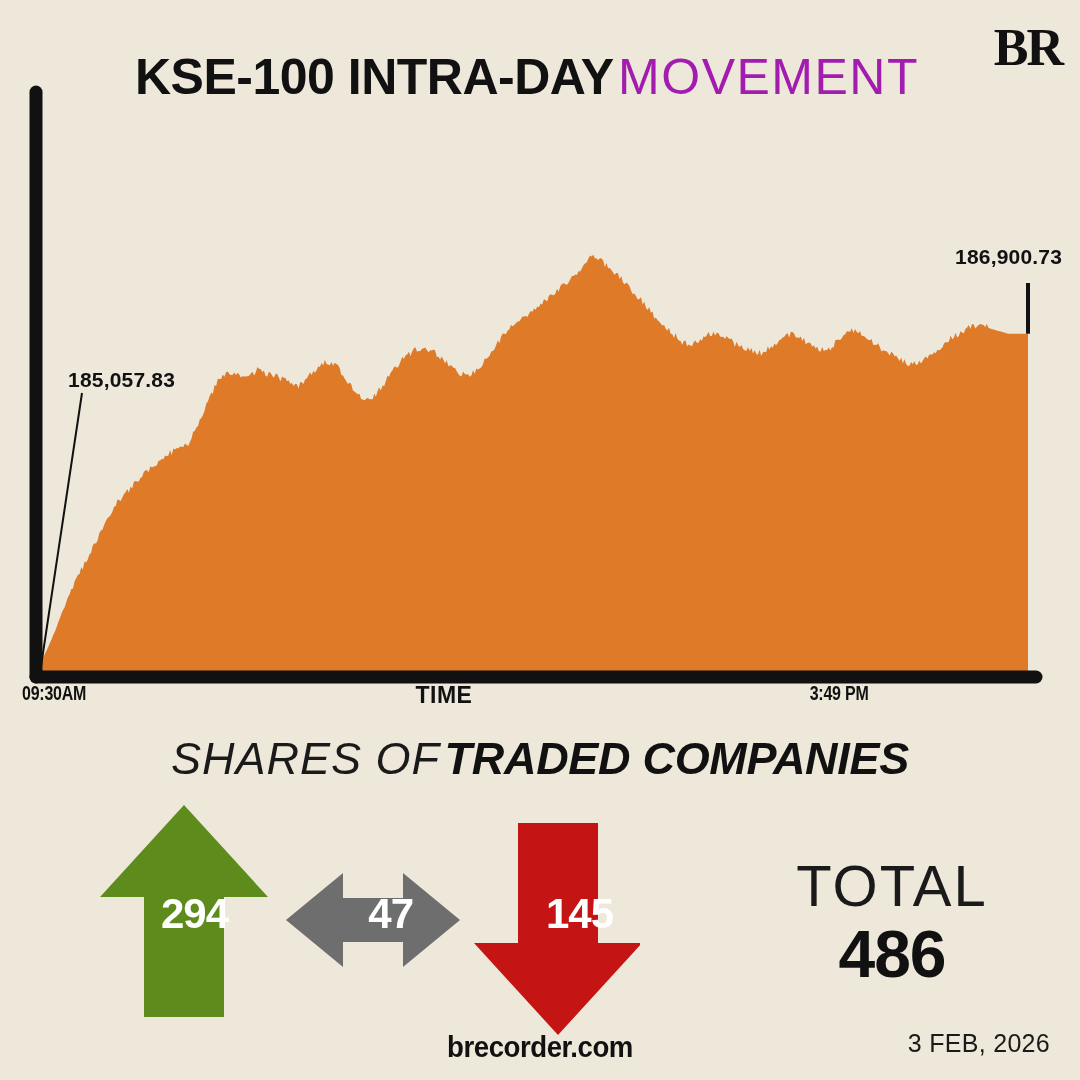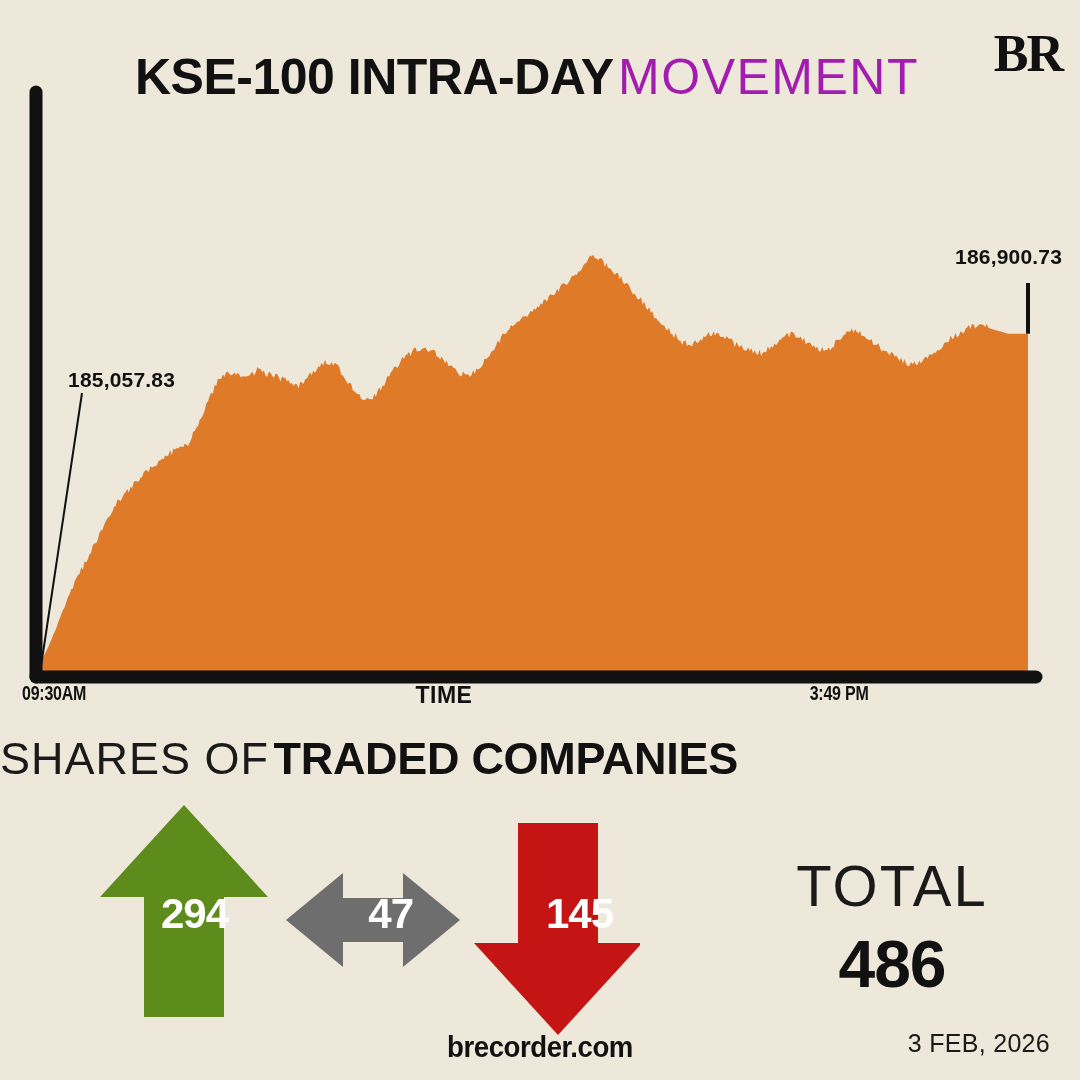--- a/index.html
+++ b/index.html
@@ -25,7 +25,7 @@
   #br-logo {
     position: absolute;
     right: 18px;
-    top: 28px;
+    top: 22px;
     font-family: "Liberation Serif", serif;
     font-weight: bold;
     font-size: 52px;

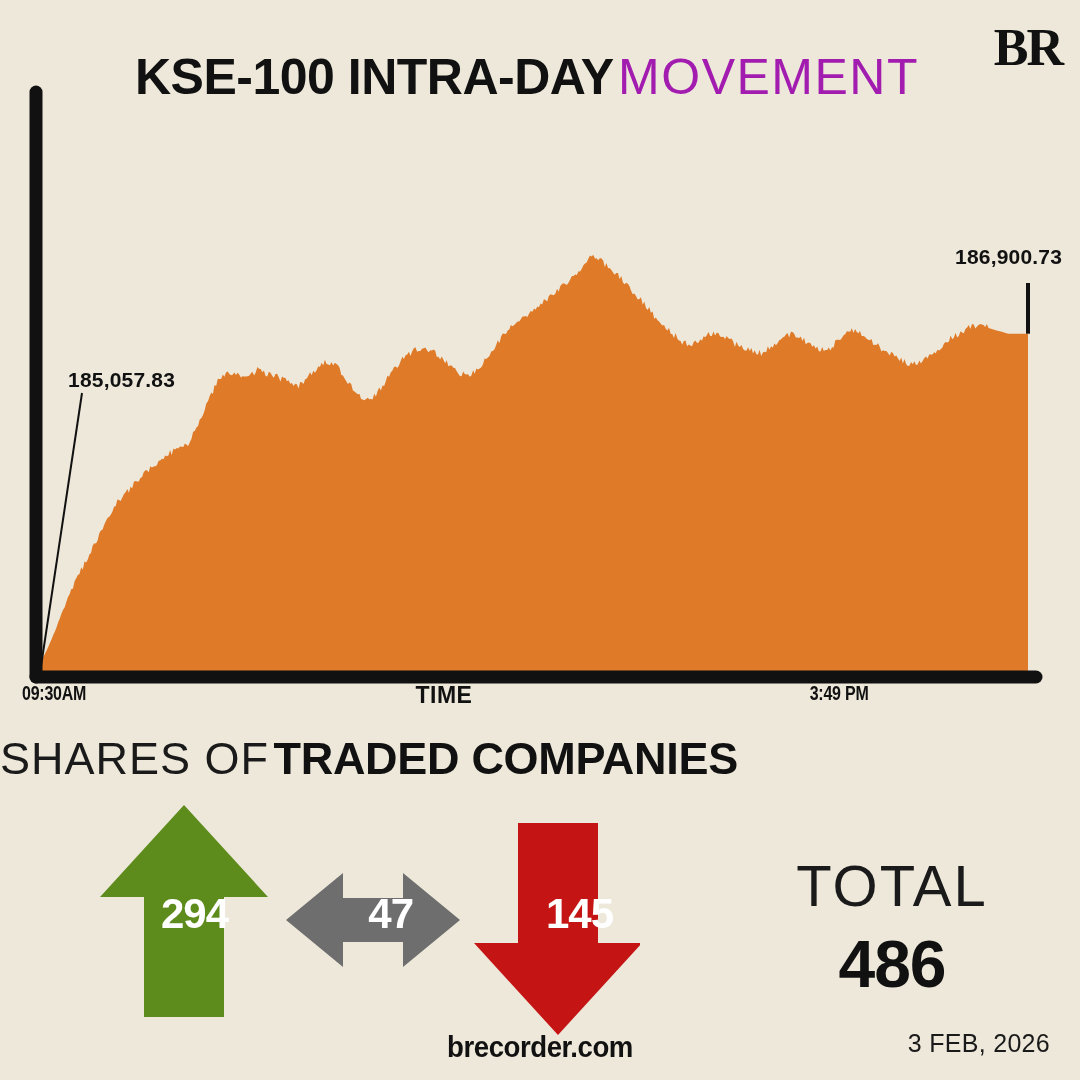--- a/index.html
+++ b/index.html
@@ -120,8 +120,9 @@
     position: absolute;
     left: 0; right: 0;
     top: 733px;
-    text-align: left;
+    text-align: center;
     white-space: nowrap;
+    font-style: italic;
   }
   #shares-heading .s-light {
     font-weight: 300;

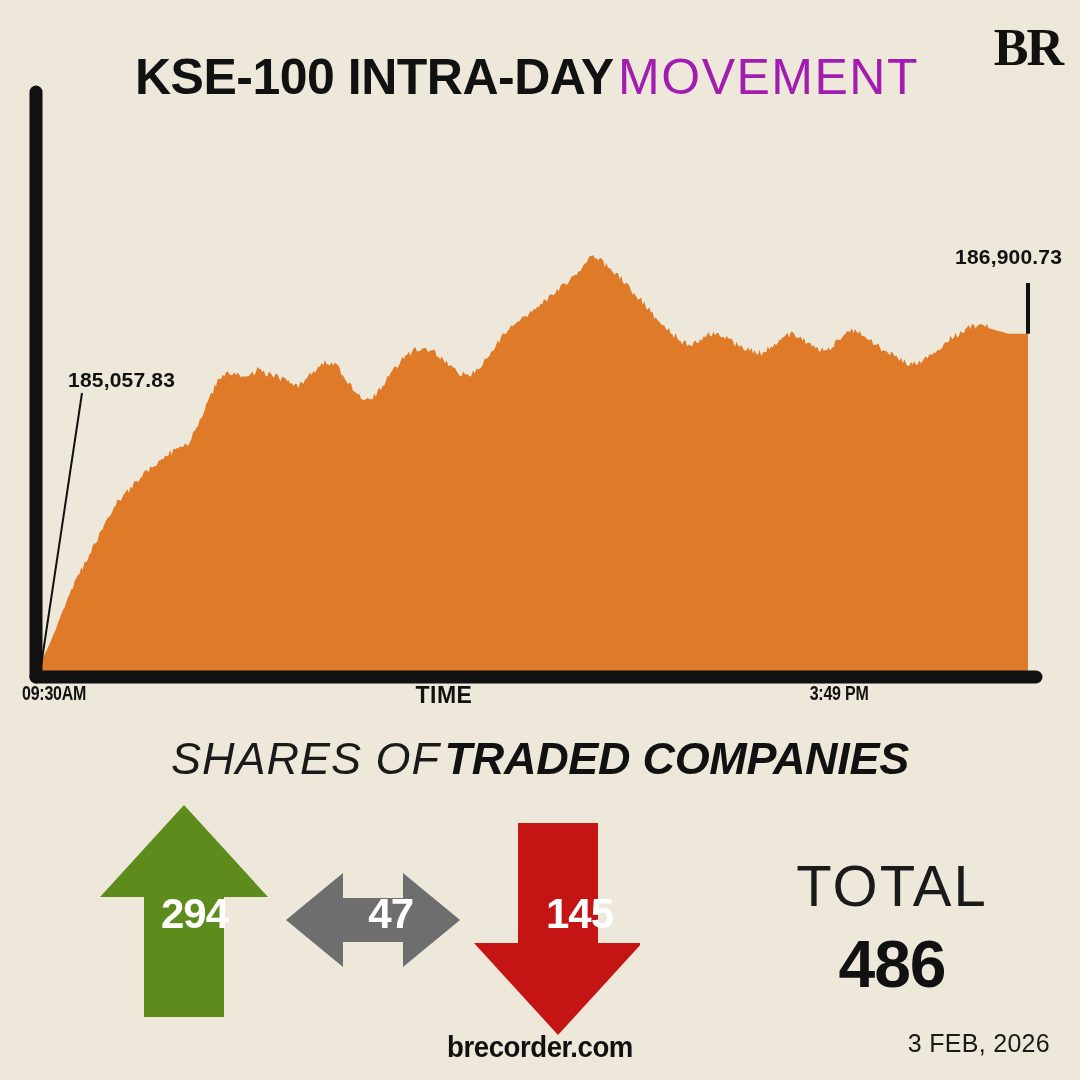--- a/index.html
+++ b/index.html
@@ -177,7 +177,7 @@
     letter-spacing: -1px;
     color: #111111;
     line-height: 70px;
-    margin-top: 12px;
+    margin-top: 2px;
   }
 
   

